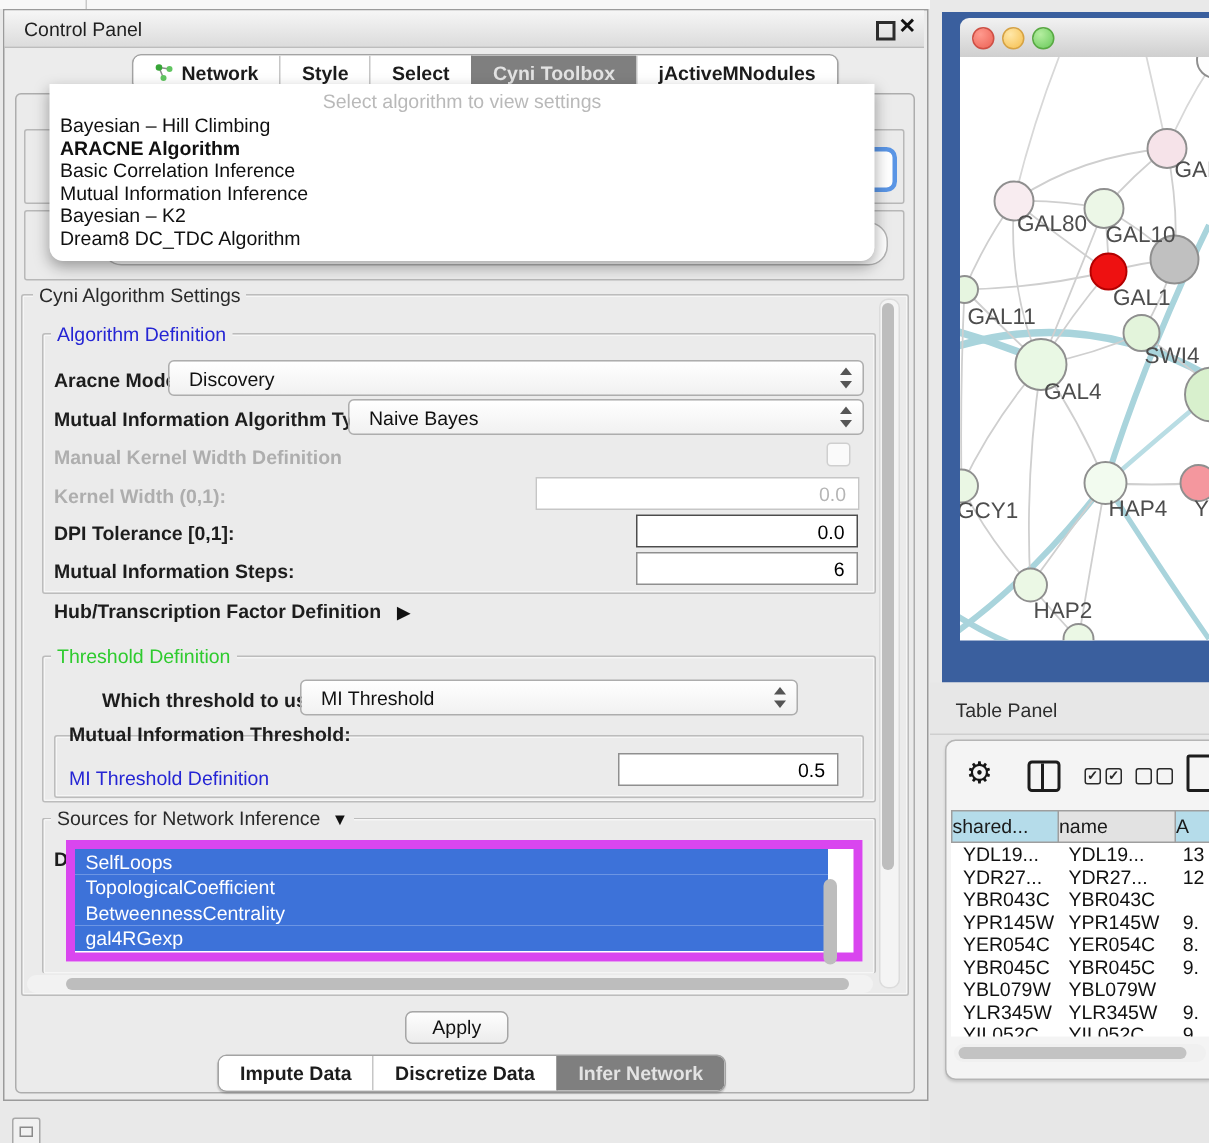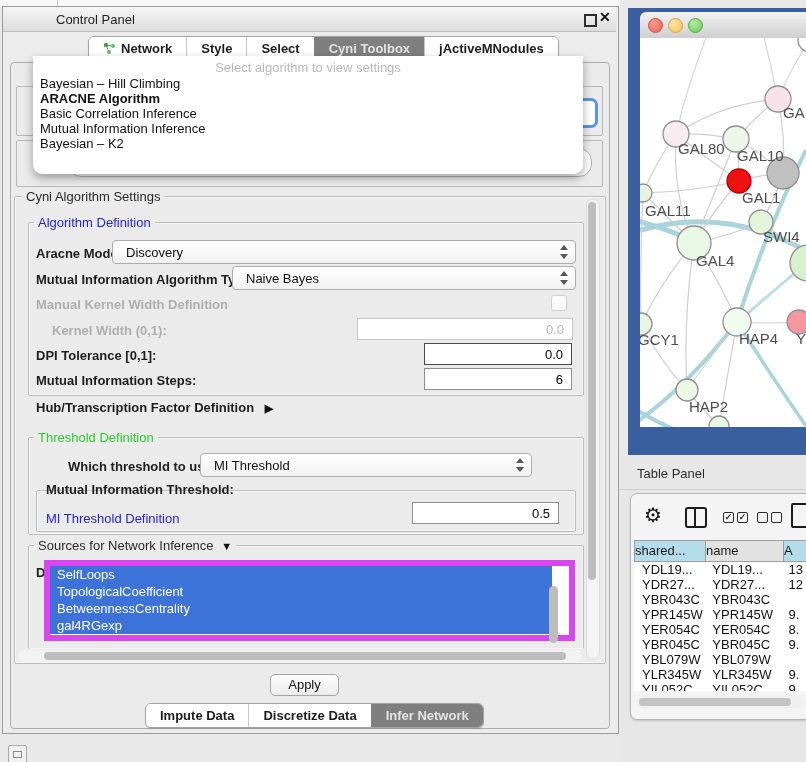--- a/index.html
+++ b/index.html
@@ -10,7 +10,7 @@
   .cp-window{left:2px;top:6px;width:615px;height:726px;background:#ececec;border:1px solid #9b9b9b;}
   .cp-titlebar{left:3px;top:7px;width:613px;height:24px;
     background:linear-gradient(#f6f6f6,#dcdcdc);border-bottom:1px solid #bdbdbd;}
-  .cp-title{left:16px;top:12px;font-size:13px;color:#1f1f1f;margin-left:40px;}
+  .cp-title{left:16px;top:12px;font-size:13px;color:#1f1f1f;}
   .float-btn{left:584px;top:14px;width:9px;height:9px;border:2px solid #2c2c2c;}
   .close-btn{left:599px;top:9px;font-size:14px;font-weight:bold;color:#111;}
   .tabpage{left:10px;top:62px;width:598px;height:665px;background:#ebebeb;

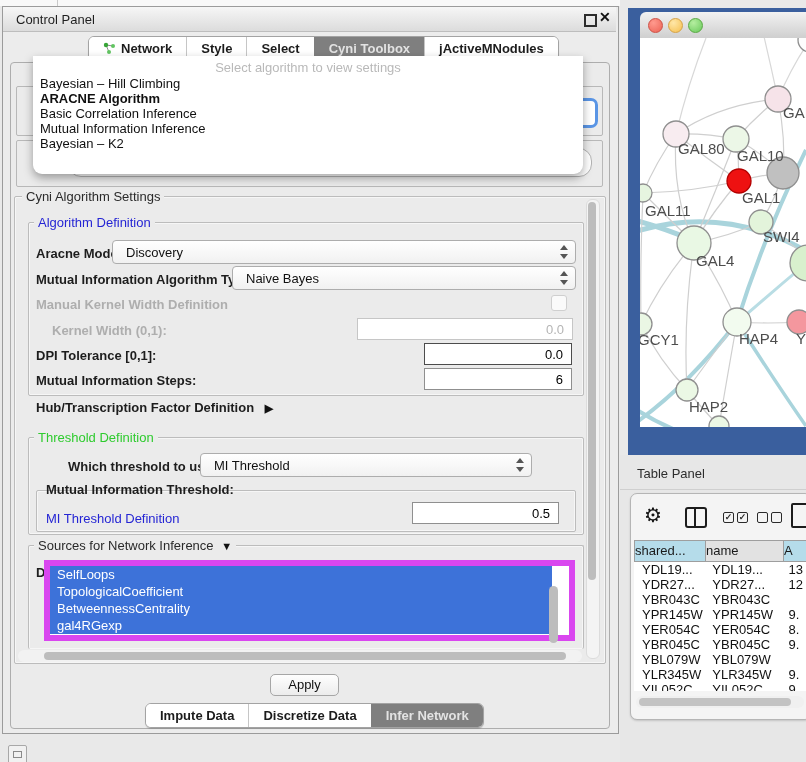--- a/index.html
+++ b/index.html
@@ -163,6 +163,7 @@
         <div class="dd-item">Basic Correlation Inference</div>
         <div class="dd-item">Mutual Information Inference</div>
         <div class="dd-item">Bayesian – K2</div>
+        <div class="dd-item">Dream8 DC_TDC Algorithm</div>
       </div>
   </div>
 

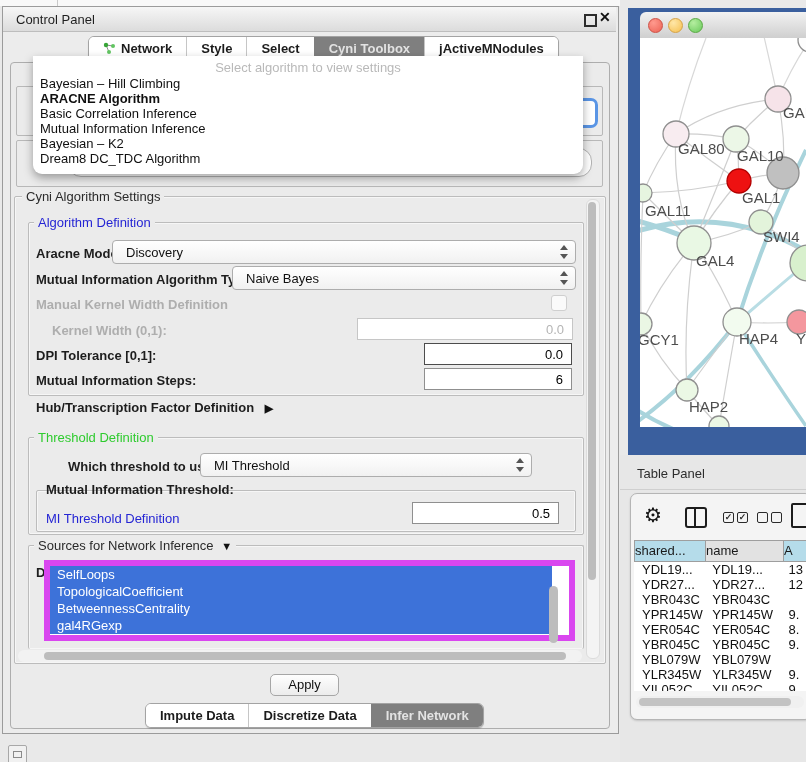--- a/index.html
+++ b/index.html
@@ -196,7 +196,7 @@
   <div class="abs flabel dis" style="left:36px;top:297px;">Manual Kernel Width Definition</div>
   <div class="abs checkbox" style="left:551px;top:295px;"></div>
 
-  <div class="abs flabel dis" style="left:36px;top:323px;margin-left:16px;">Kernel Width (0,1):</div>
+  <div class="abs flabel dis" style="left:36px;top:323px;">Kernel Width (0,1):</div>
   <div class="abs tfield tf-light" style="left:357px;top:318px;width:214px;">
     <span>0.0</span>
   </div>

